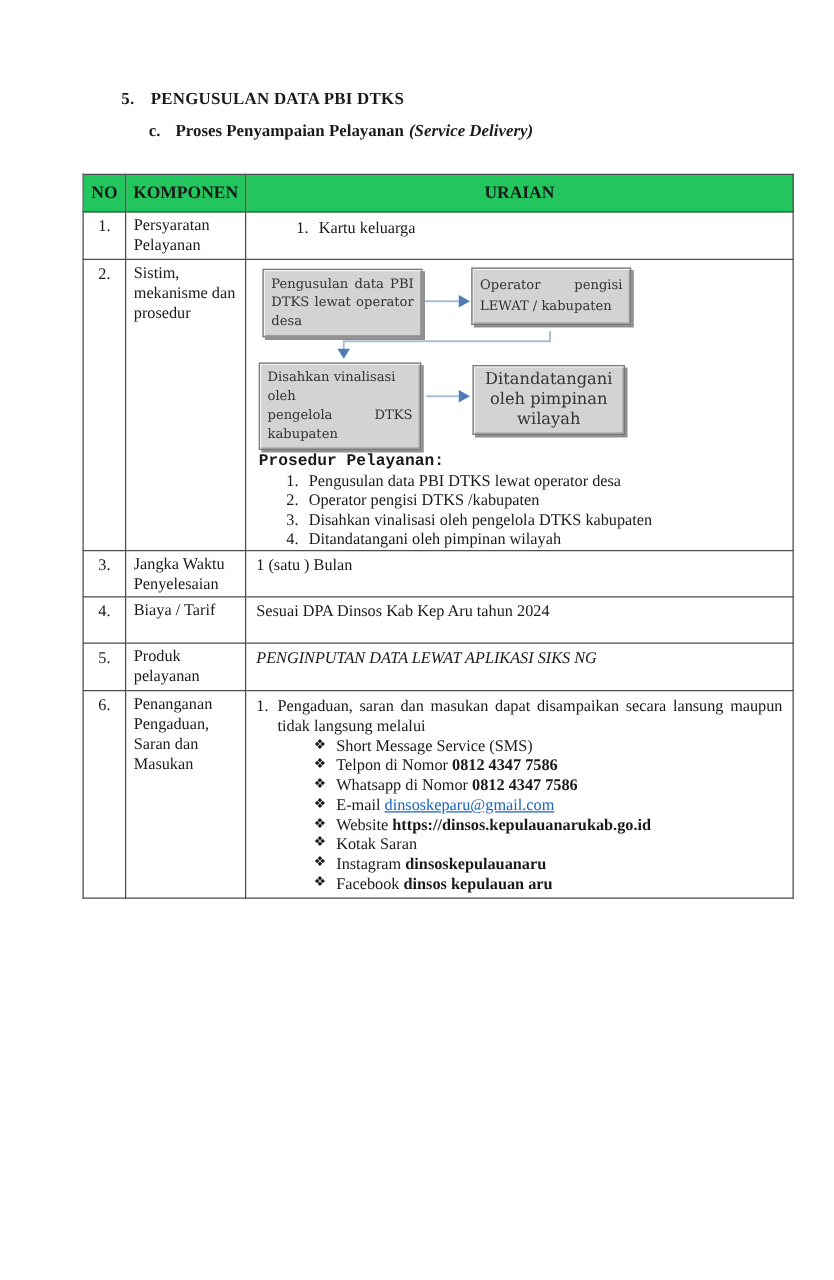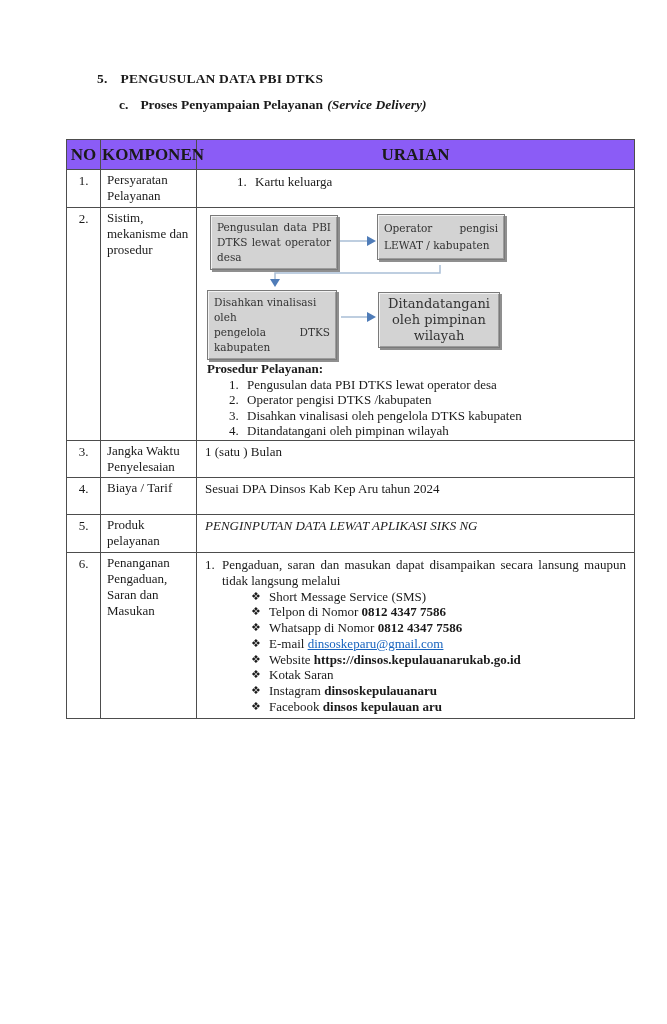--- a/index.html
+++ b/index.html
@@ -17,8 +17,8 @@
   table.svc{position:absolute;left:66px;top:139px;width:568px;
             border-collapse:collapse;table-layout:fixed;font-size:13px;}
   .svc th,.svc td{border:1px solid #4d4d4d;vertical-align:top;}
-  .svc th{background:#8b5cf6;font-weight:bold;text-align:center;
-          height:27px;vertical-align:middle;font-size:17px;}
+  .svc th{background:#22c55e;font-weight:bold;text-align:center;
+          height:27px;vertical-align:middle;font-size:14px;}
   td.no{text-align:center;padding-top:3px;}
   td.komp{padding:2px 4px 2px 6px;line-height:1.25;}
   td.ur{padding:3px 8px;line-height:1.25;}

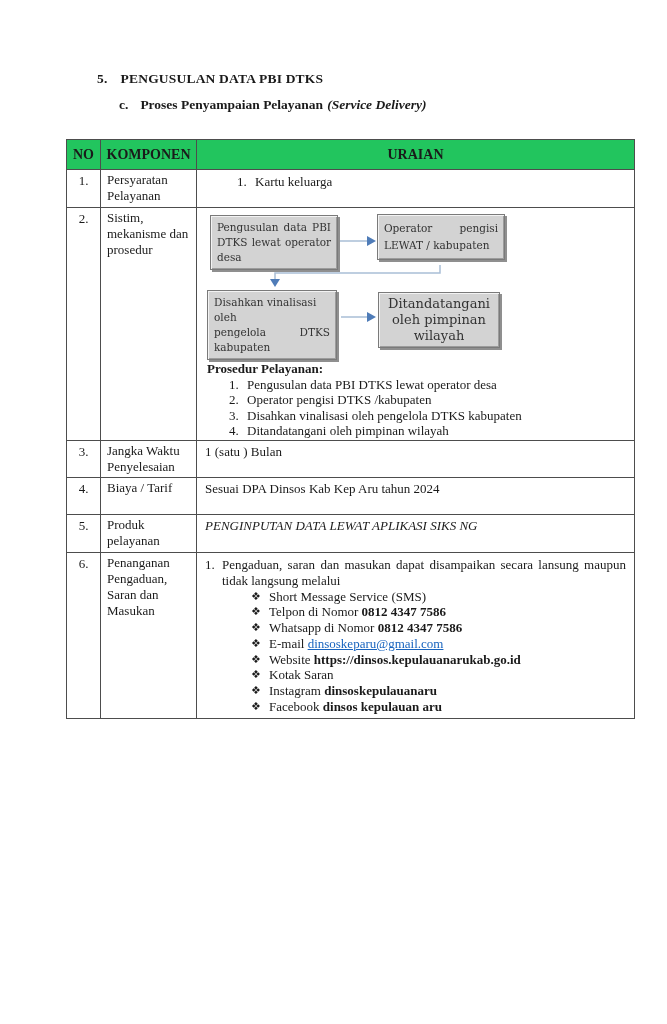--- a/index.html
+++ b/index.html
@@ -40,7 +40,7 @@
   .jlast{display:block;}
 
   .prosedur{position:absolute;left:10px;top:152px;right:8px;}
-  .ptitle{font-weight:bold;font-size:13px;line-height:17px;}
+  .ptitle{font-weight:bold;font-size:13px;line-height:17px;font-family:Liberation Mono, monospace;}
   .pstep{display:flex;margin-left:22px;line-height:15.6px;font-size:13px;}
   .pstep .sn{width:18px;flex:none;}
 

